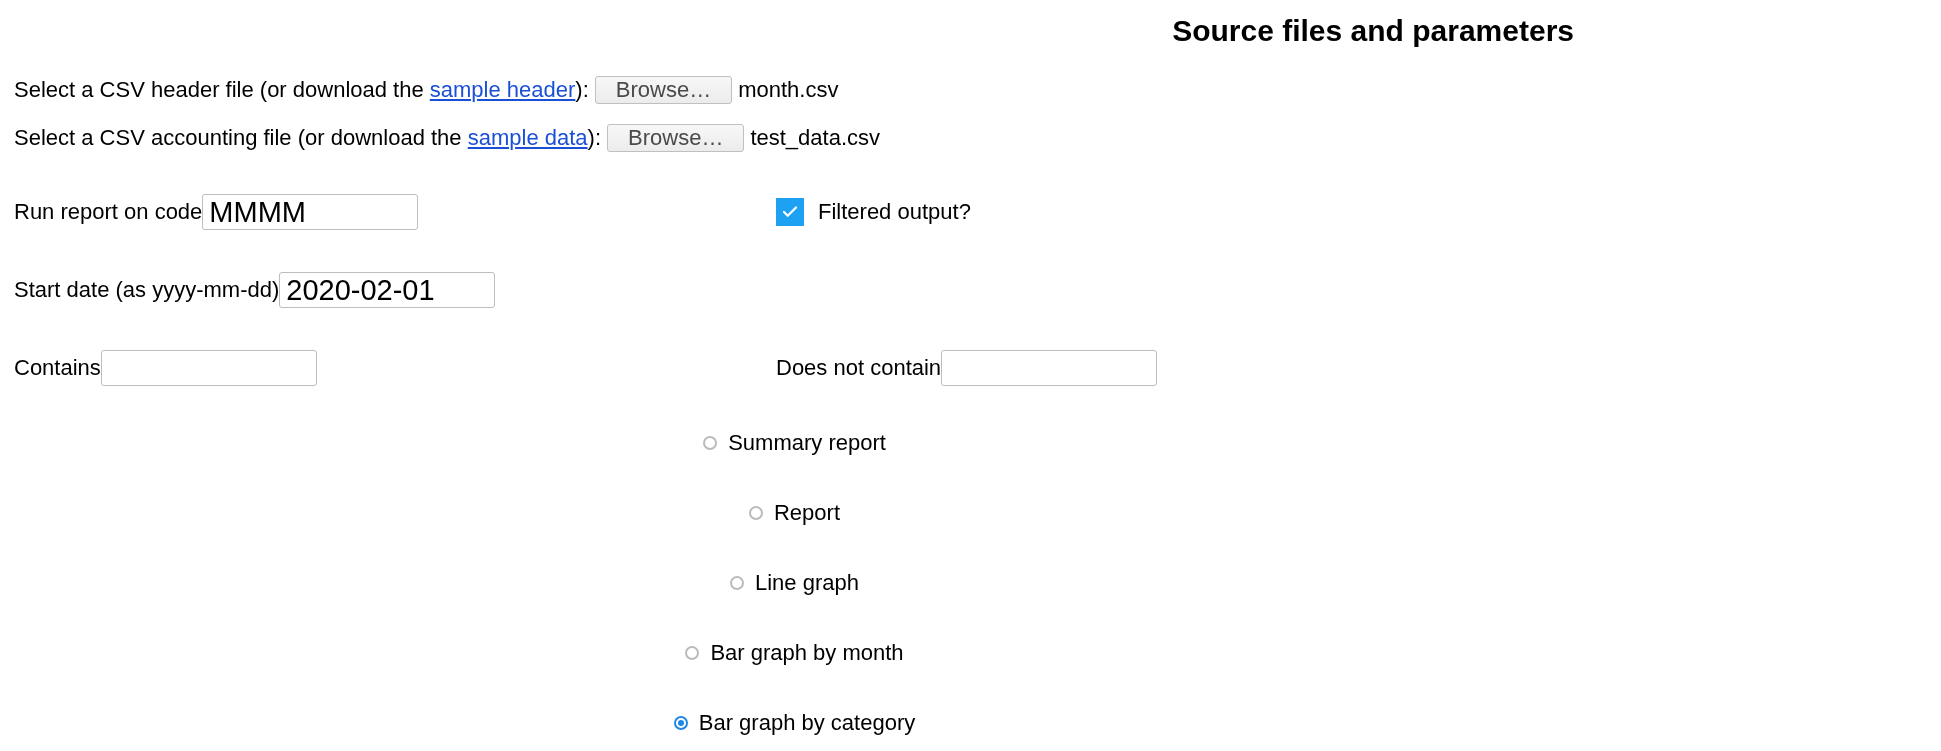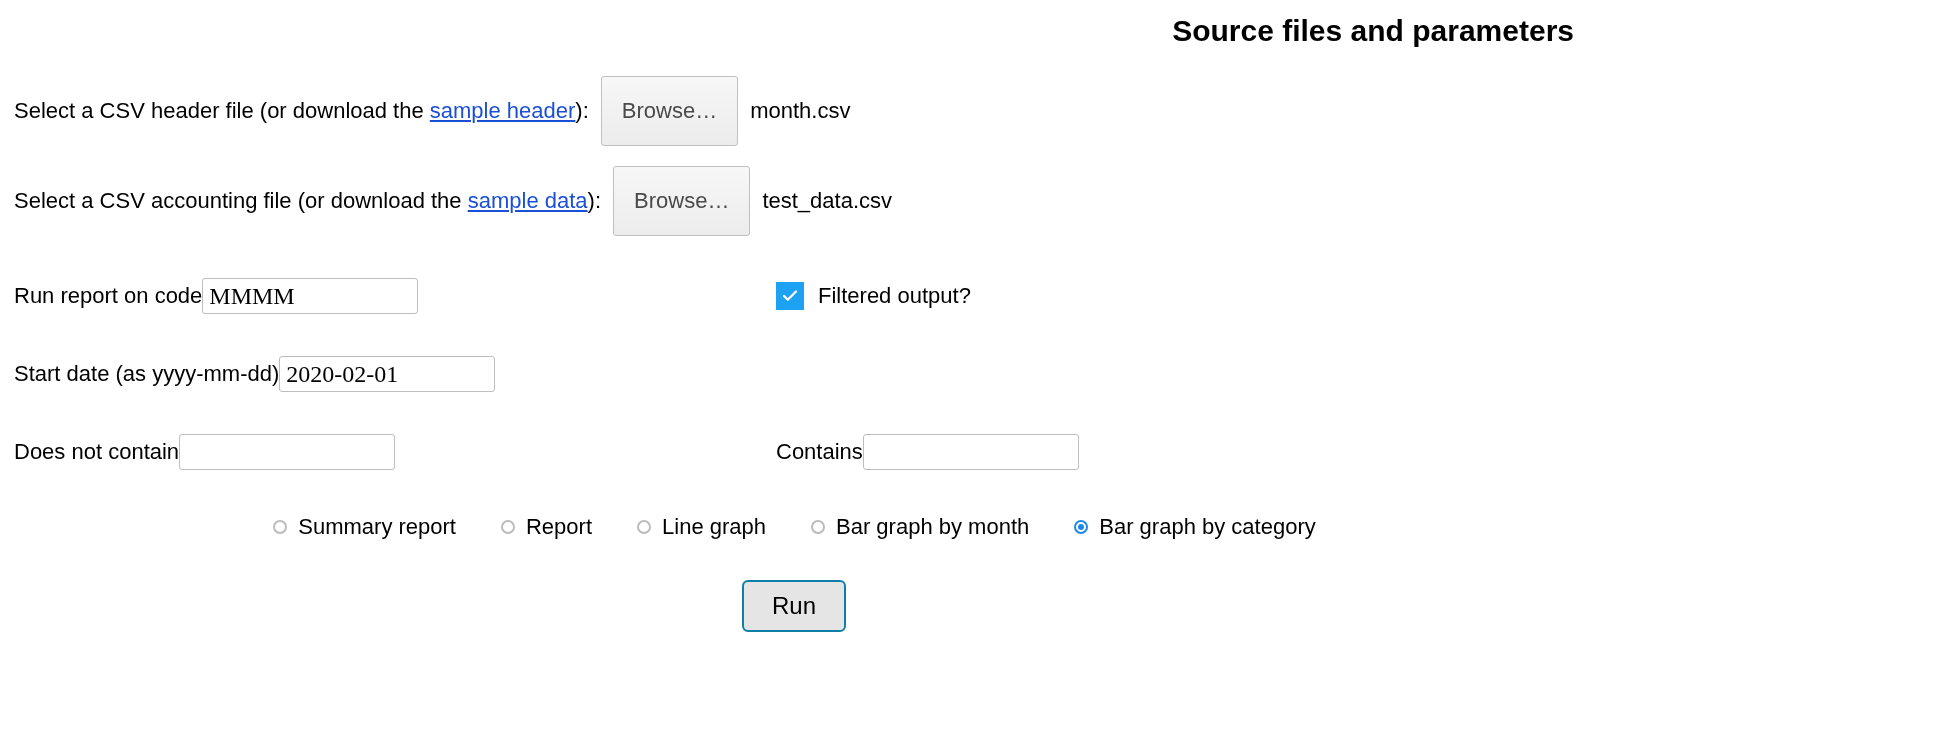--- a/index.html
+++ b/index.html
@@ -24,7 +24,7 @@
       align-items: center;
       margin-bottom: 20px;
       flex-wrap: wrap;
-      gap: 6px;
+      gap: 0;
     }
     .twocol {
       display: flex;

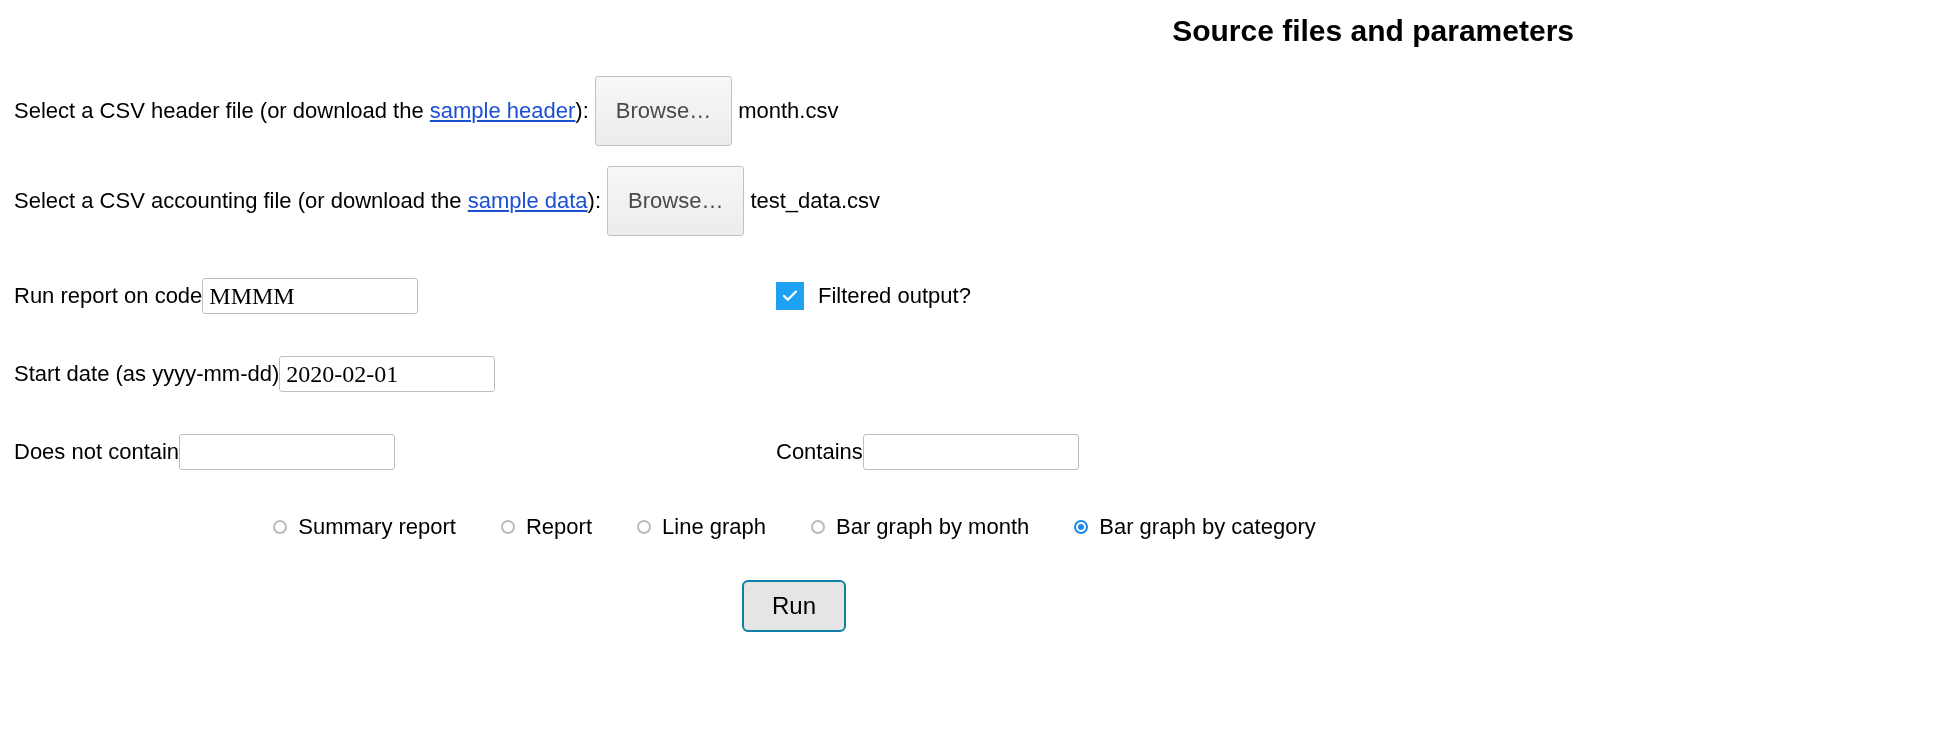--- a/index.html
+++ b/index.html
@@ -46,7 +46,7 @@
       border: 1px solid #c0c0c0;
       color: #4a4a4a;
       font-size: 22px;
-      padding: 21px 20px;
+      padding: 0 20px;
       border-radius: 3px;
       margin: 0 6px;
       font-family: inherit;

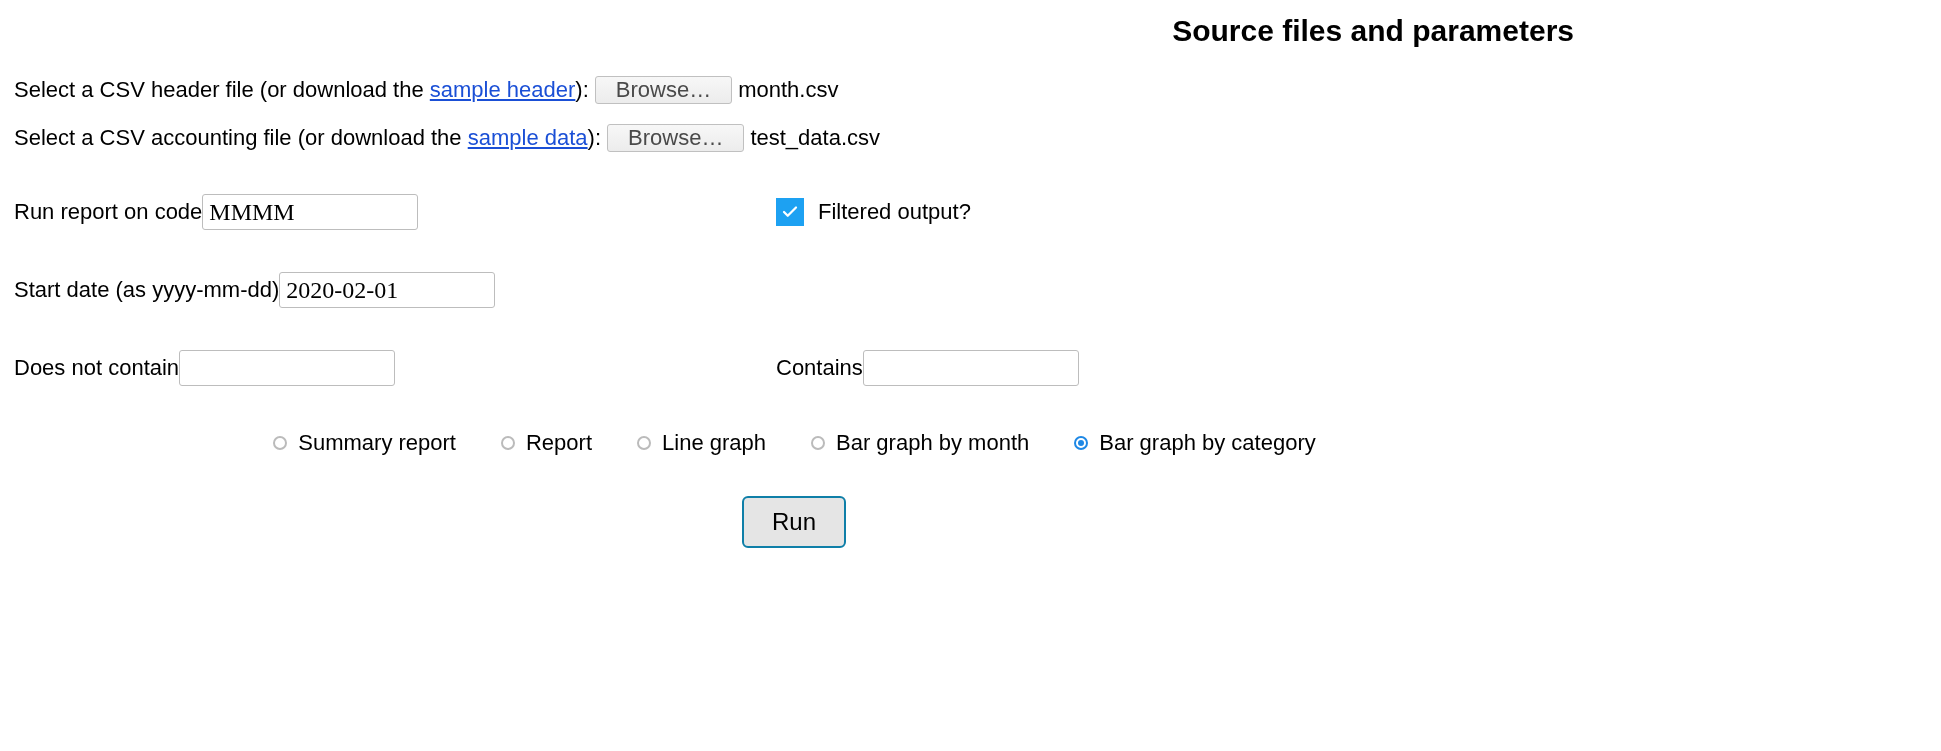--- a/index.html
+++ b/index.html
@@ -52,8 +52,8 @@
       font-family: inherit;
     }
     input[type="text"] {
-      font-size: 24px;
-      font-family: Liberation Serif, serif;
+      font-size: 29px;
+      font-family: Liberation Sans, sans-serif;
       padding: 3px 6px;
       border: 1px solid #bdbdbd;
       border-radius: 3px;

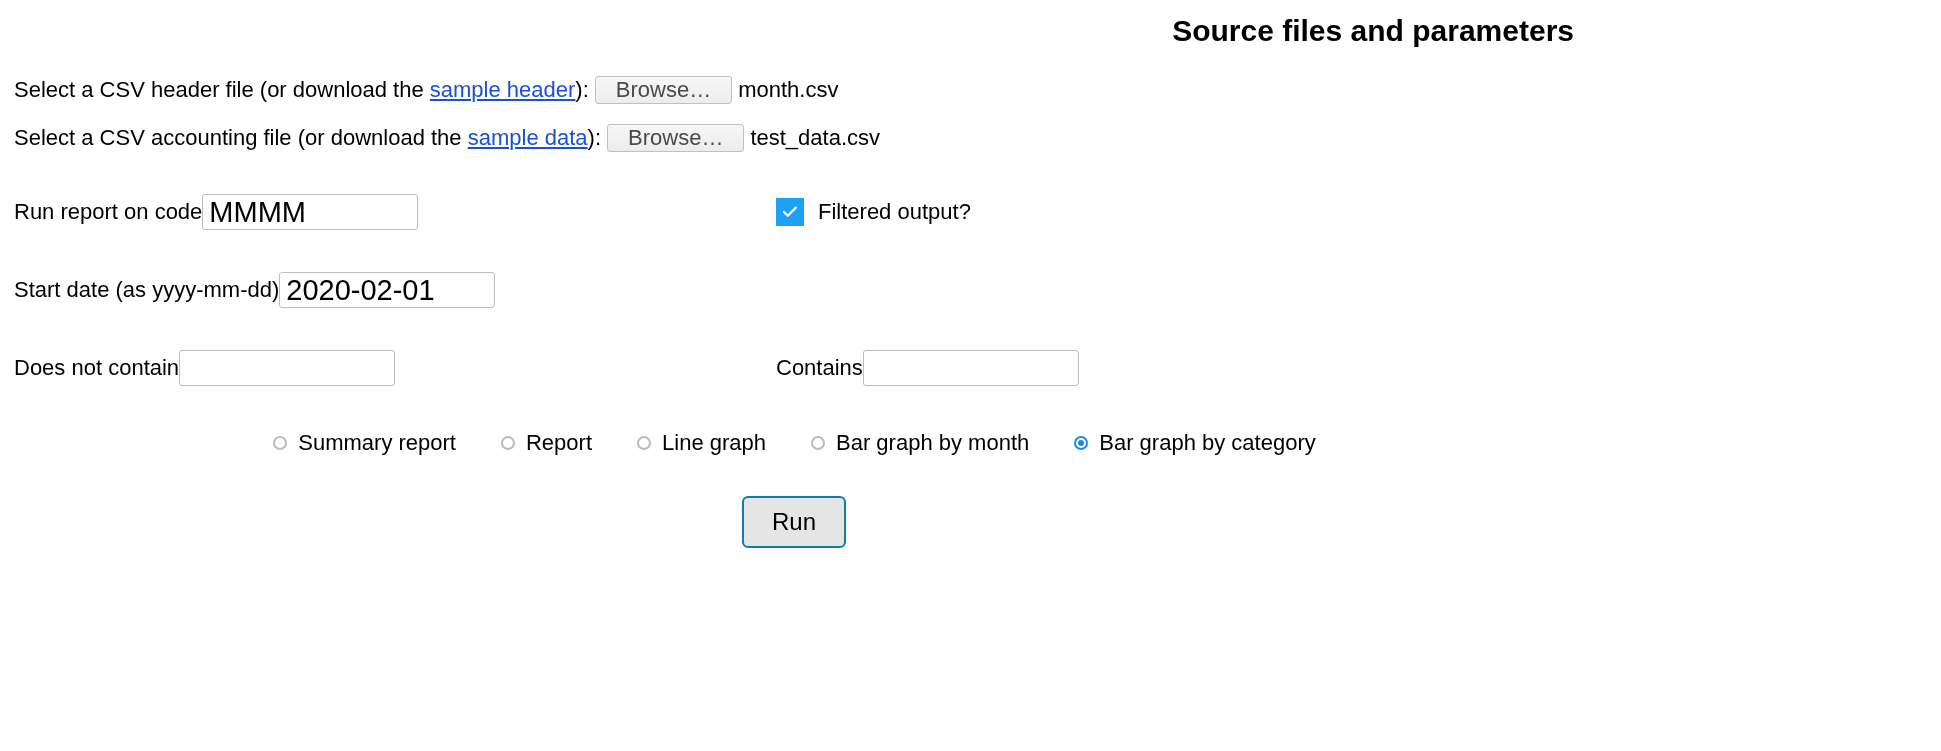--- a/index.html
+++ b/index.html
@@ -175,13 +175,13 @@
 
   <div class="twocol">
     <div class="col">
+      <span>Contains </span>
+      <input type="text" class="txt-medium" value="" style="">
+    </div>
+    <div class="col">
       <span>Does not contain </span>
       <input type="text" class="txt-medium" value="" style="">
     </div>
-    <div class="col">
-      <span>Contains </span>
-      <input type="text" class="txt-medium" value="" style="">
-    </div>
   </div>
 
   <div class="radio-group" id="radio-group">

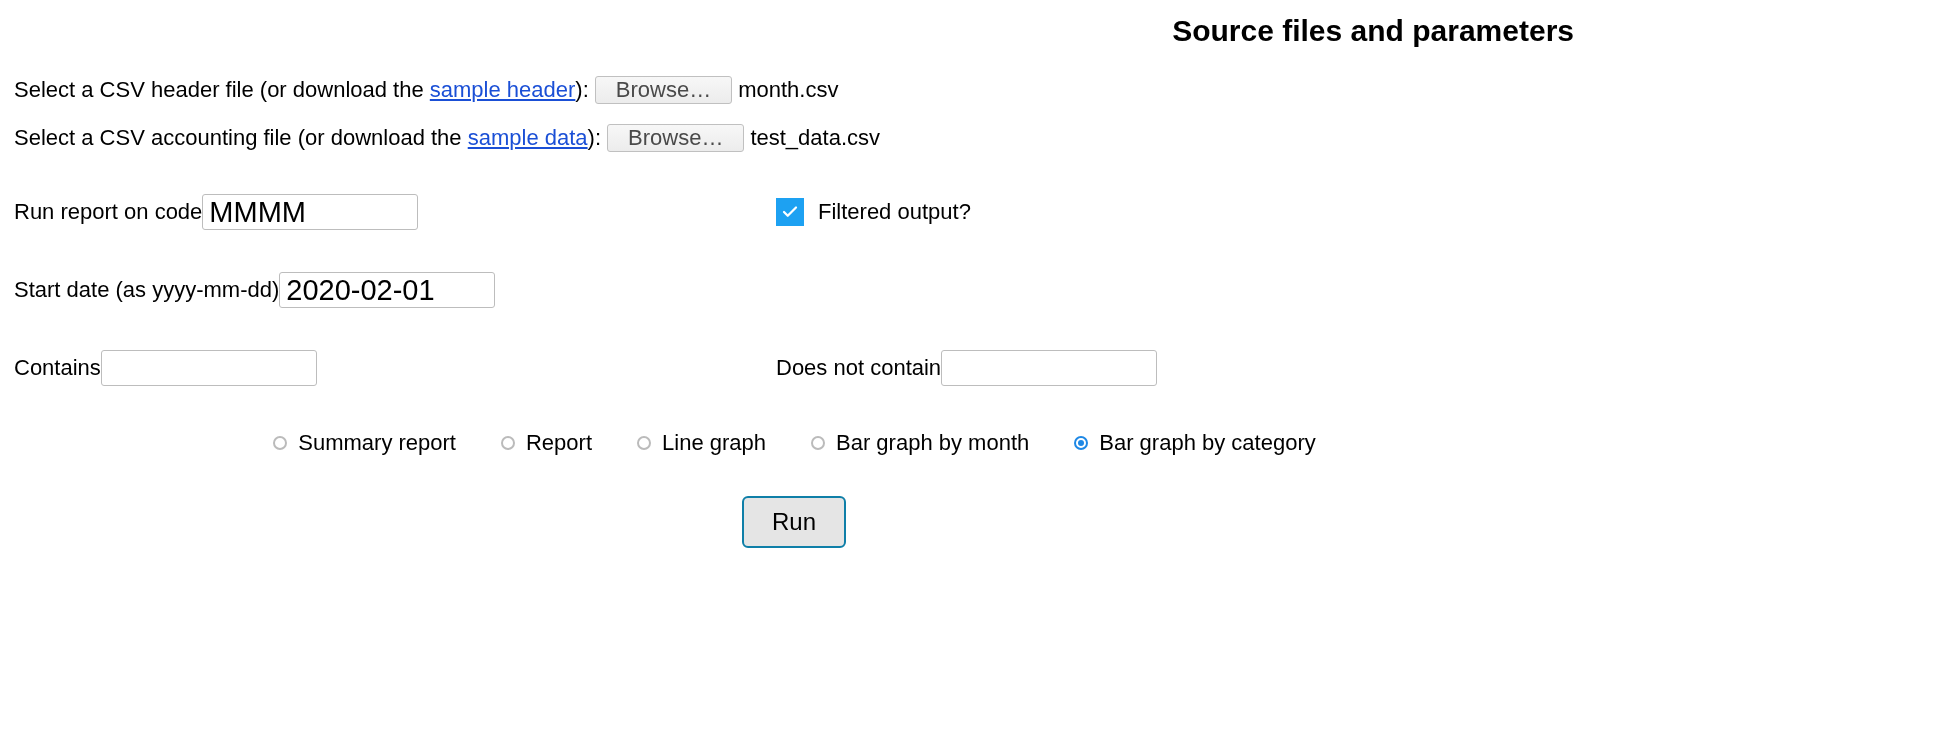--- a/index.html
+++ b/index.html
@@ -82,6 +82,7 @@
       align-items: center;
       gap: 44px;
       margin-top: 44px;
+      flex-direction: column;
     }
     .radio-item {
       display: flex;

